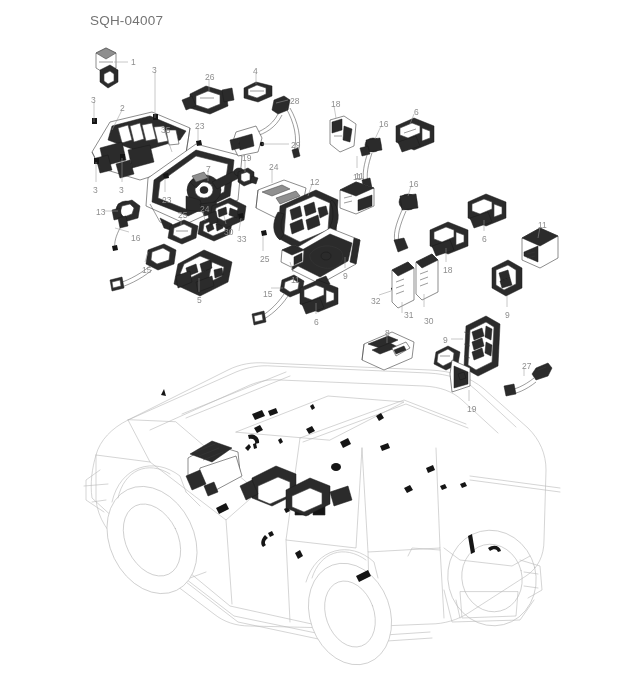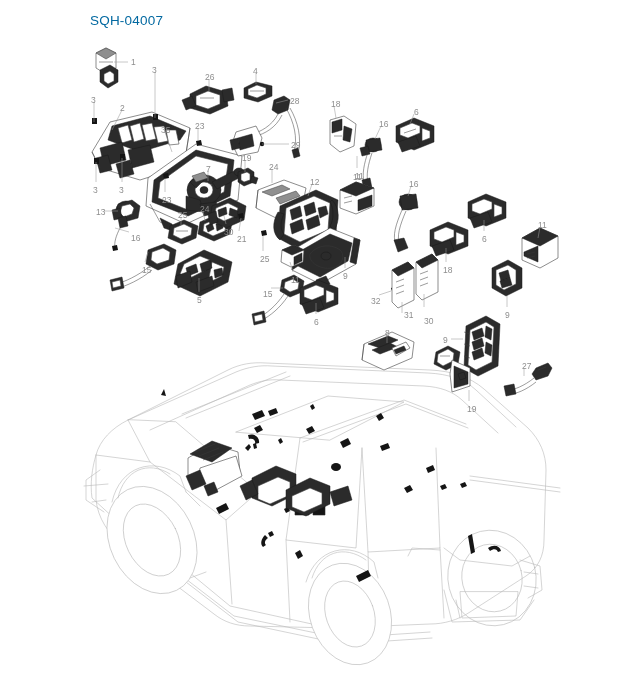--- a/index.html
+++ b/index.html
@@ -11,7 +11,7 @@
   }
   #page-title{
     position:absolute;left:90px;top:13px;
-    font-size:13.5px;color:#0369a1;letter-spacing:.2px;white-space:nowrap;
+    font-size:13.5px;color:#737373;letter-spacing:.2px;white-space:nowrap;
   }
   #canvas{position:absolute;left:0;top:0;width:641px;height:697px;}
   .callout{

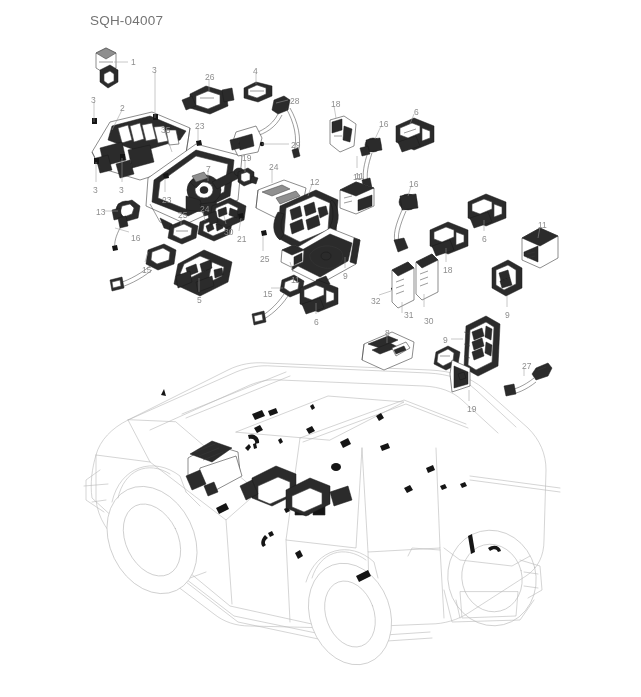--- a/index.html
+++ b/index.html
@@ -554,7 +554,7 @@
     <div class="callout" style="left: 178px; top: 211px;">25</div>
     <div class="callout" style="left: 200px; top: 205px;">24</div>
     <div class="callout" style="left: 224px; top: 228px;">30</div>
-    <div class="callout" style="left: 237px; top: 235px;">21</div>
+    <div class="callout" style="left: 237px; top: 235px;">33</div>
     <div class="callout" style="left: 260px; top: 255px;">25</div>
     <div class="callout" style="left: 291px; top: 276px;">11</div>
     <div class="callout" style="left: 263px; top: 290px;">15</div>

